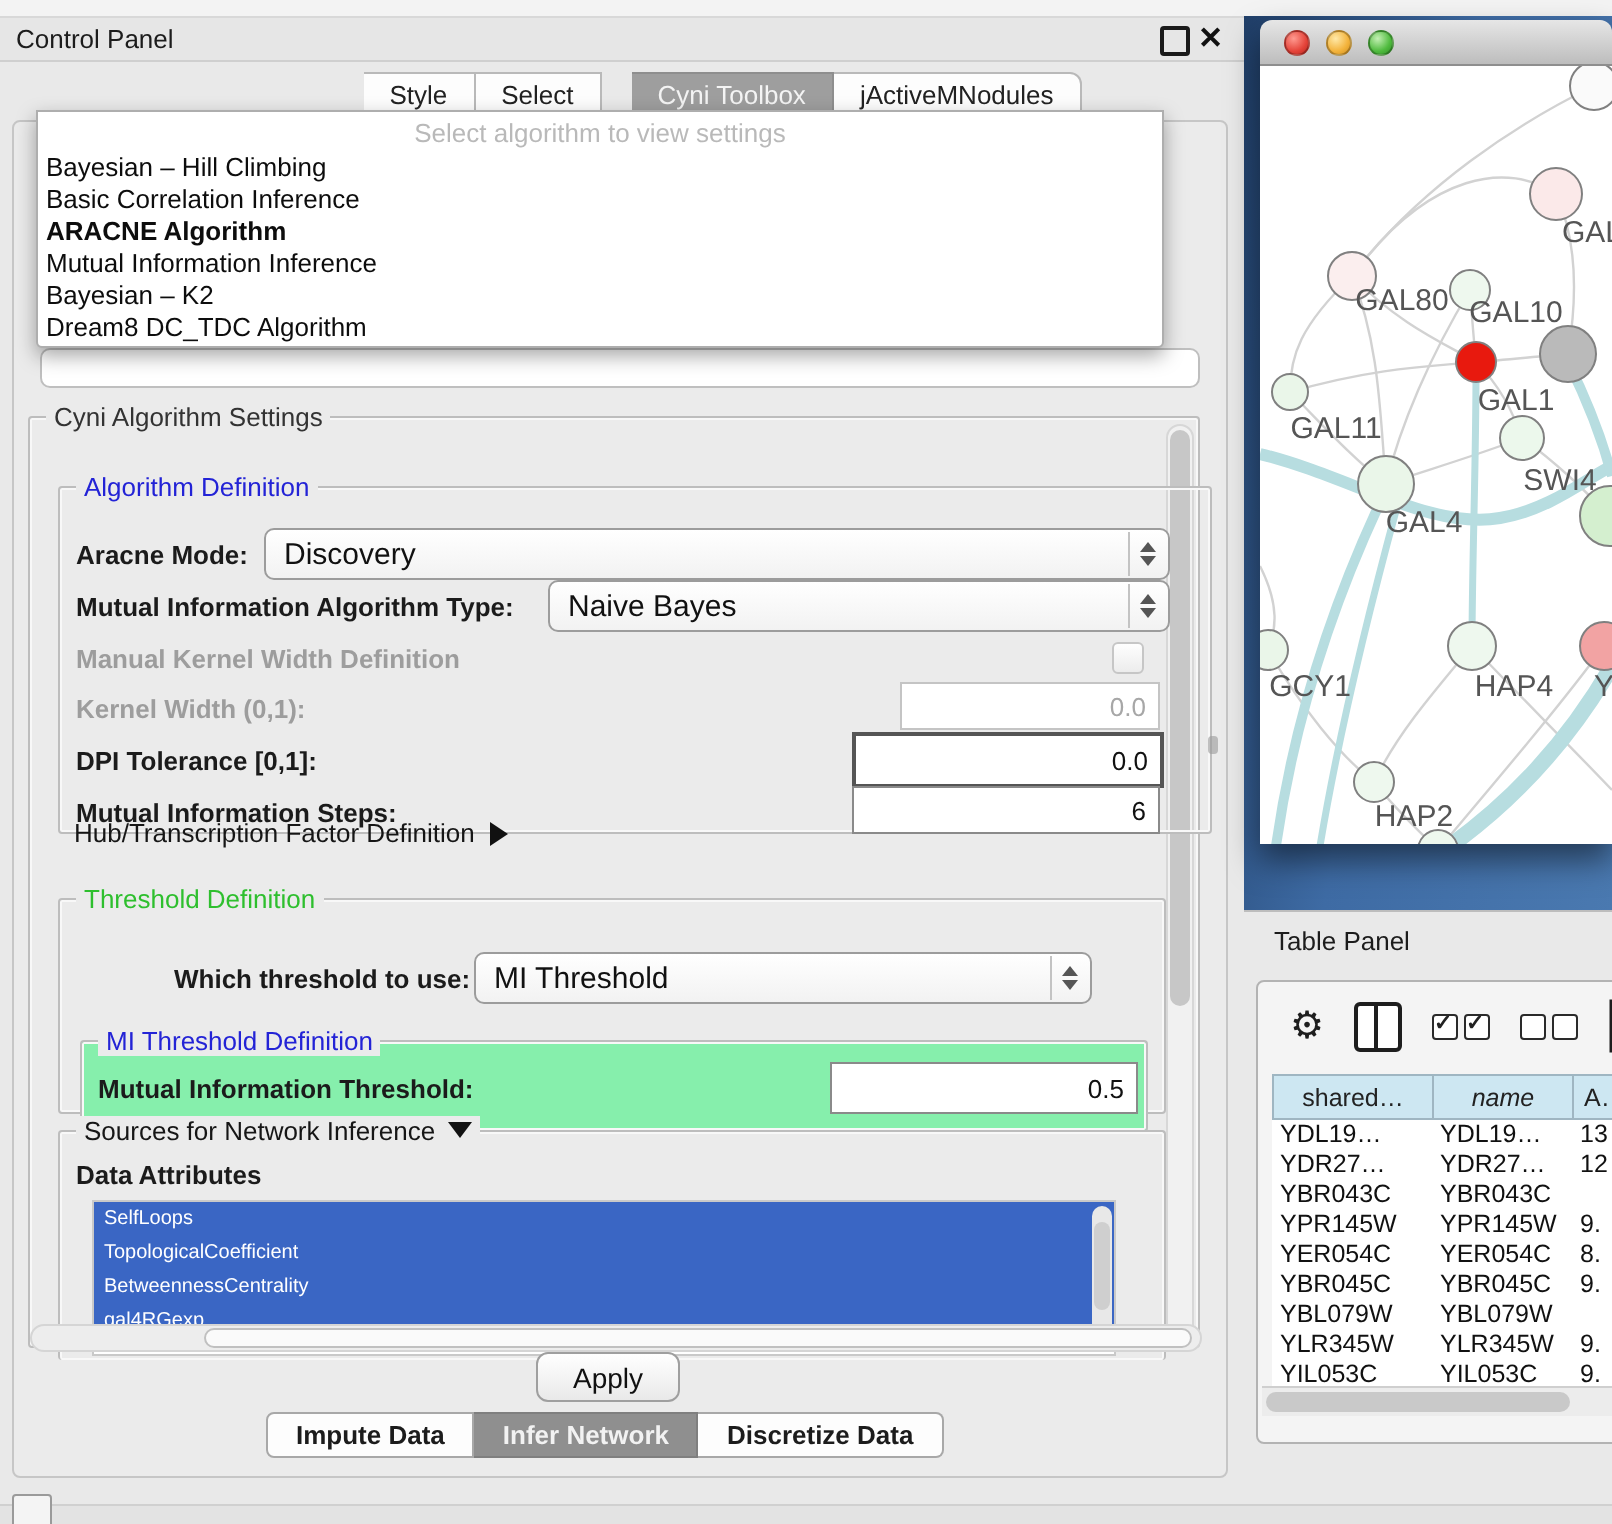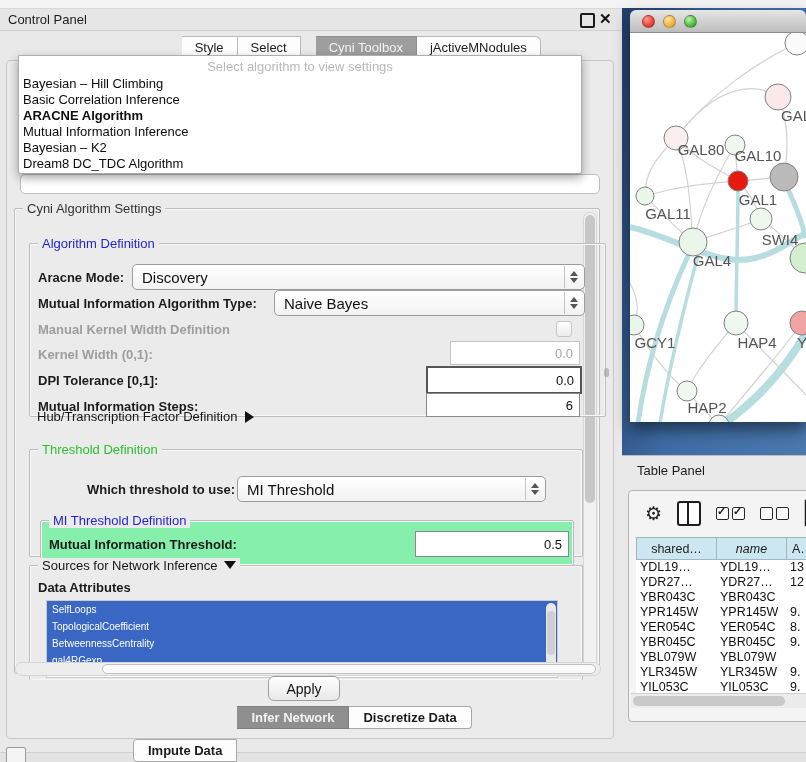--- a/index.html
+++ b/index.html
@@ -51,7 +51,7 @@
   .apply-btn{left:268px;top:676px;width:70px;height:23px;background:linear-gradient(#ffffff,#e9e9e9);border:1px solid #9f9f9f;border-radius:6px;font-size:14px;color:#111;display:flex;align-items:center;justify-content:center;}
   .btabbar{left:133px;top:706px;height:23px;display:flex;z-index:5;}
   .btab{background:#fdfdfd;border:1px solid #a8a8a8;border-left:none;padding:0 14px;font-size:13px;font-weight:bold;color:#1c1c1c;display:flex;align-items:center;height:21px;}
-  .btab:first-child{border-left:1px solid #a8a8a8;border-radius:4px 0 0 4px;margin-top:33px;}
+  .btab:first-child{border-left:1px solid #a8a8a8;border-radius:4px 0 0 4px;}
   .btab:last-child{border-radius:0 4px 4px 0;}
   .btab.selected{background:#8f8f8f;color:#f2f2f2;border-color:#7f7f7f;}
   .splitter-dot{left:604px;top:368px;width:5px;height:9px;background:#9a9a9a;border-radius:2px;opacity:.6;}

